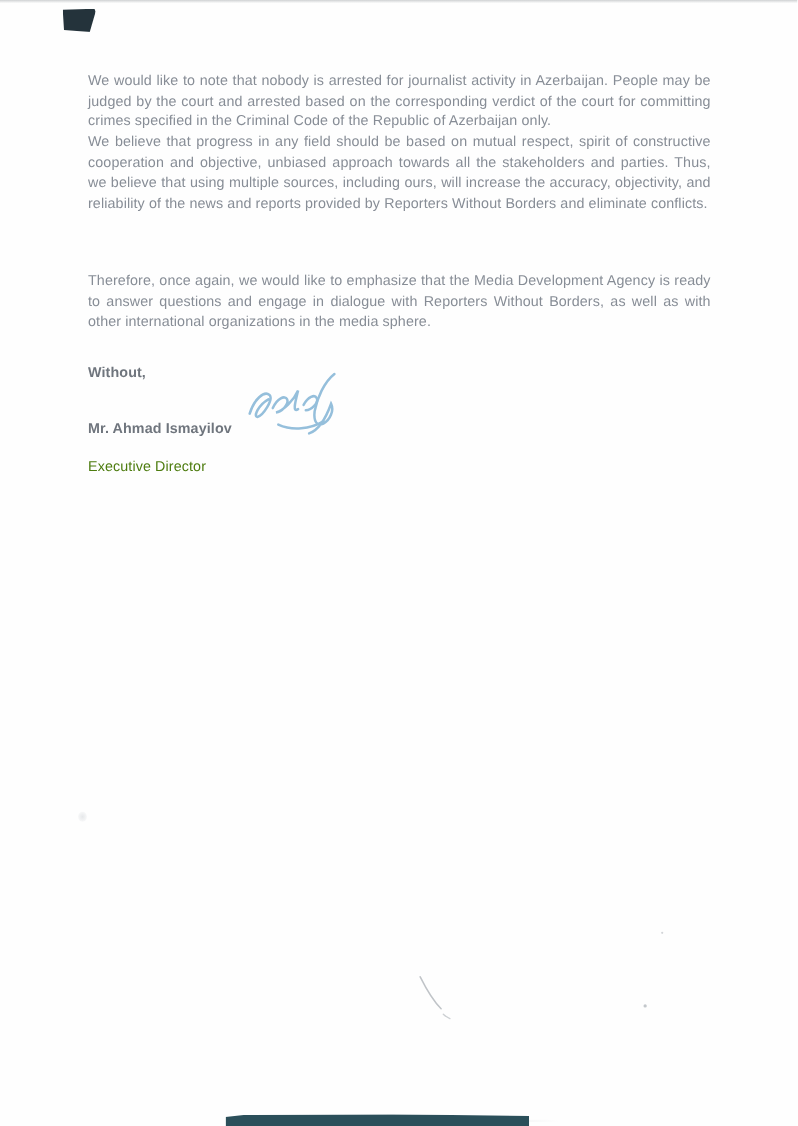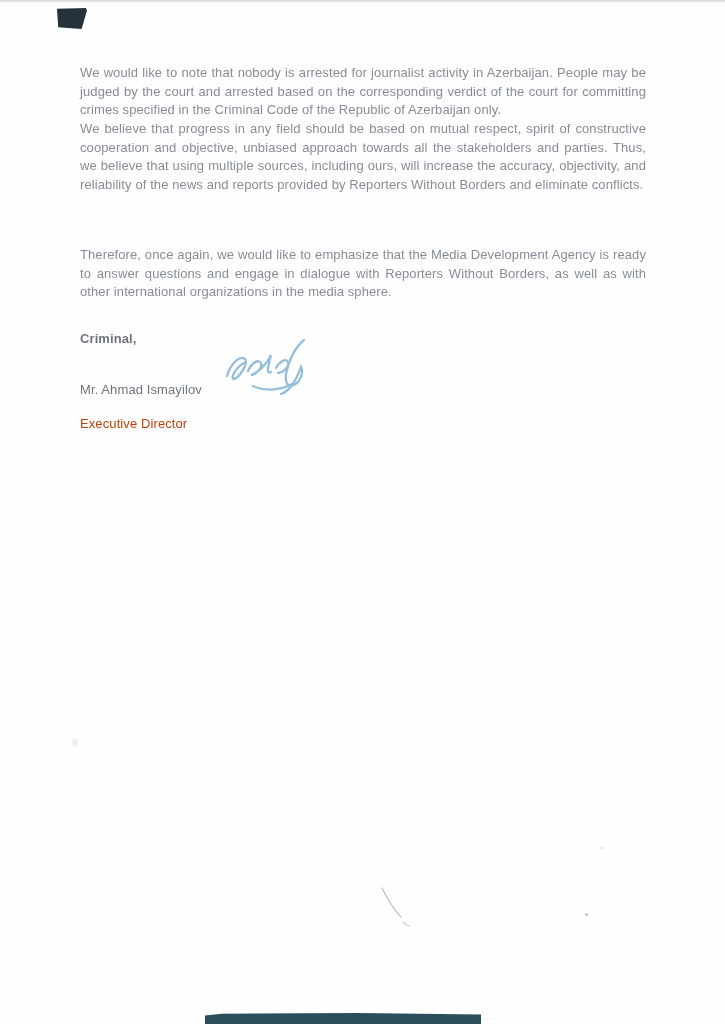--- a/index.html
+++ b/index.html
@@ -90,7 +90,7 @@
     <p class="para p2">We believe that progress in any field should be based on mutual respect, spirit of constructive cooperation and objective, unbiased approach towards all the stakeholders and parties. Thus, we believe that using multiple sources, including ours, will increase the accuracy, objectivity, and reliability of the news and reports provided by Reporters Without Borders and eliminate conflicts.</p>
     <p class="para p3">Therefore, once again, we would like to emphasize that the Media Development Agency is ready to answer questions and engage in dialogue with Reporters Without Borders, as well as with other international organizations in the media sphere.</p>
 
-    <div class="closing">Criminal,</div>
+    <div class="closing">Without,</div>
 
     <svg class="signature" viewBox="0 0 104 64" fill="none" xmlns="http://www.w3.org/2000/svg">
       <g stroke="#8ab8d8" stroke-width="2.3" stroke-linecap="round" fill="none" opacity="0.9">

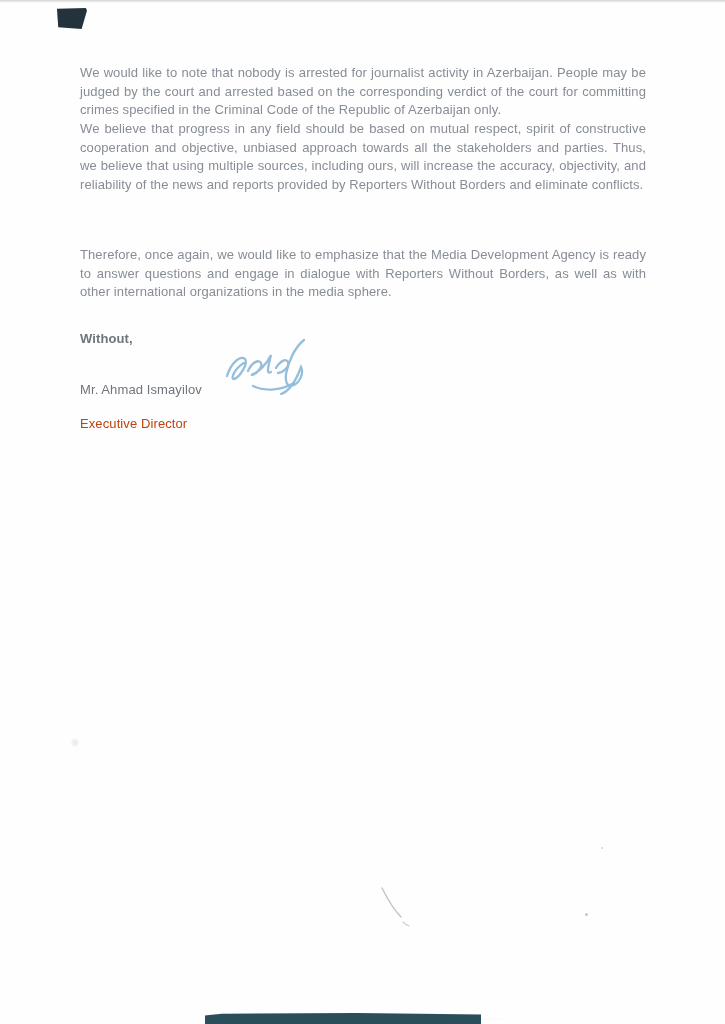--- a/index.html
+++ b/index.html
@@ -40,7 +40,7 @@
   }
   .signatory-name{
     position:absolute;left:0;top:381px;
-    font-weight:normal;color:#6f757d;
+    font-weight:bold;color:#6f757d;
   }
   .signatory-title{
     position:absolute;left:0;top:415px;

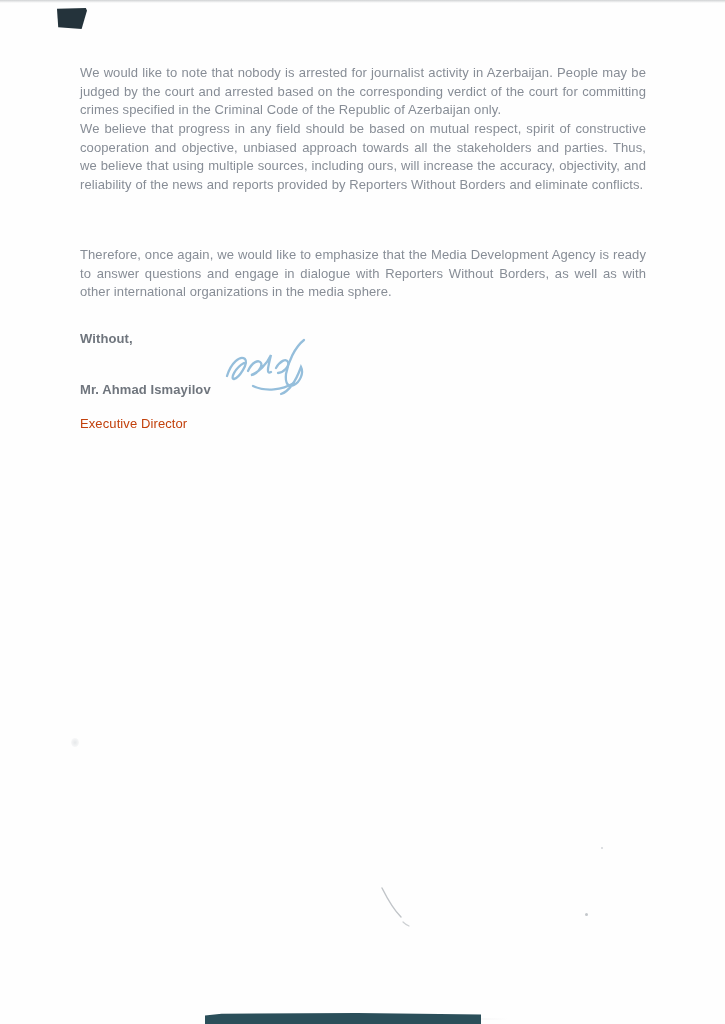--- a/index.html
+++ b/index.html
@@ -44,7 +44,7 @@
   }
   .signatory-title{
     position:absolute;left:0;top:415px;
-    color:#c2410c;
+    color:#4d7c0f;
   }
   .signature{
     position:absolute;left:140px;top:334px;

